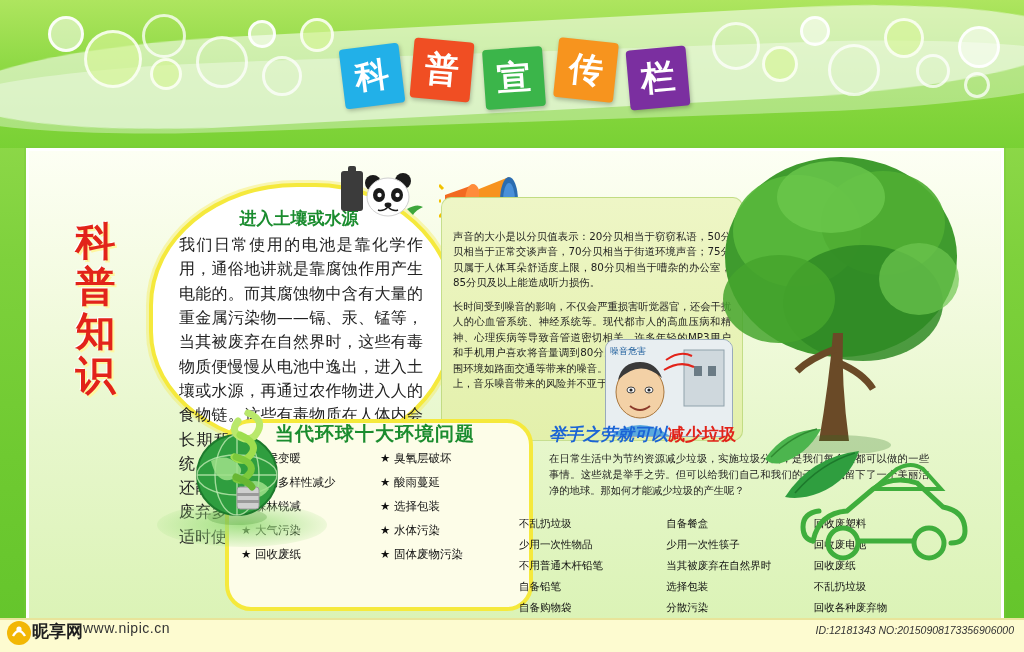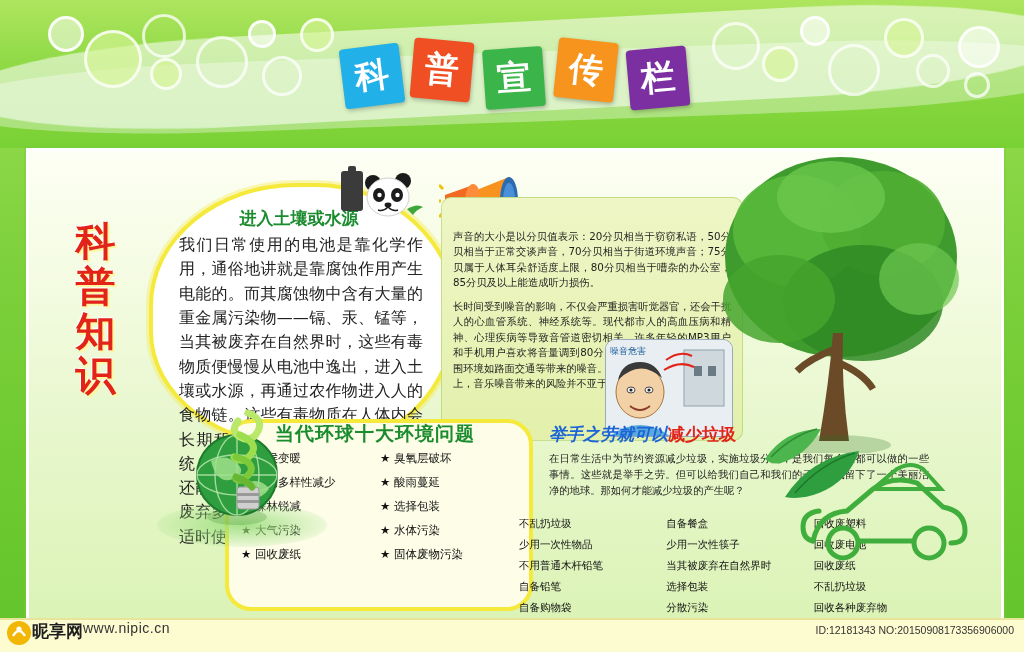--- a/index.html
+++ b/index.html
@@ -164,6 +164,7 @@
   .footer-id{
     position:absolute;right:10px;top:624px;font-size:10.5px;color:#333;
     font-family:"Liberation Sans",sans-serif;
+    font-style:italic;
   }
 
   

